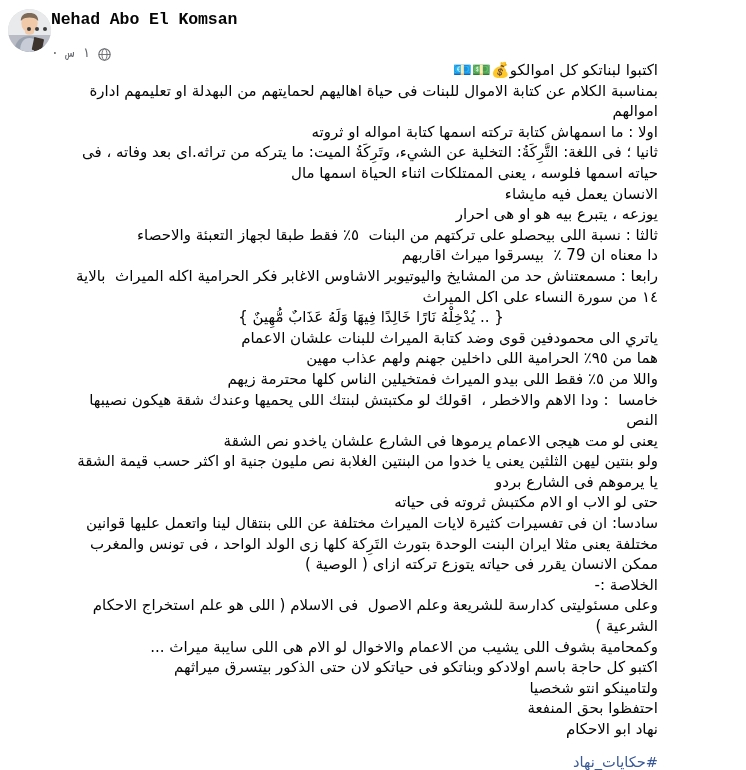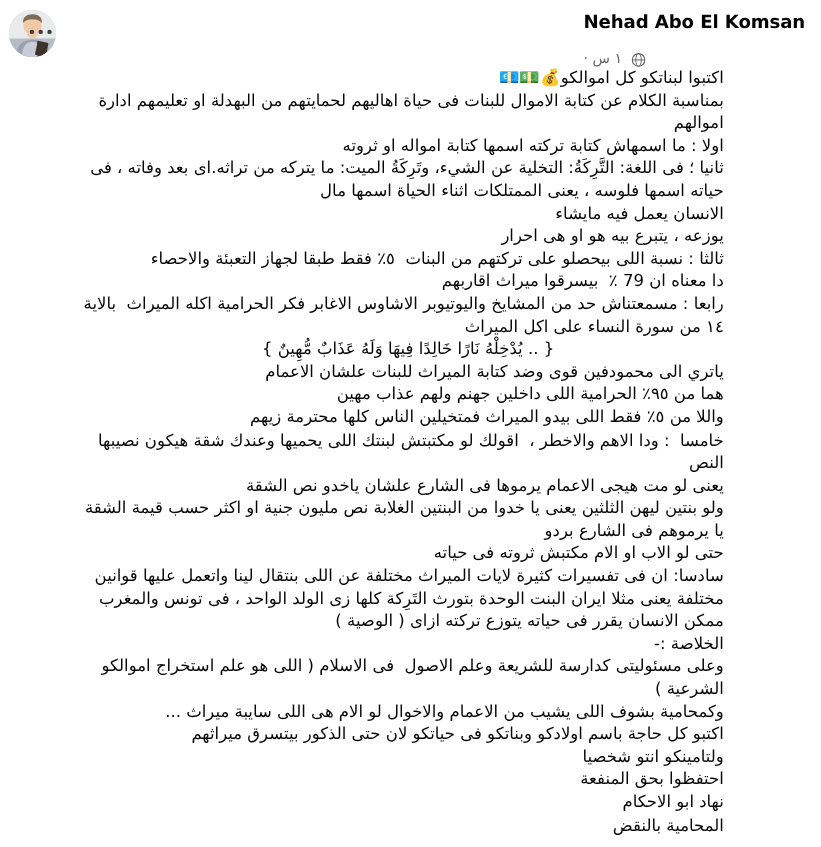--- a/index.html
+++ b/index.html
@@ -30,9 +30,10 @@
     display: flex;
     flex-direction: row-reverse;
     align-items: flex-start;
-    justify-content: space-between;
+    justify-content: flex-start;
     padding: 9px 14px 0 0;
     box-sizing: border-box;
+    font-family: Liberation Mono, monospace;
   }
 
   .avatar {

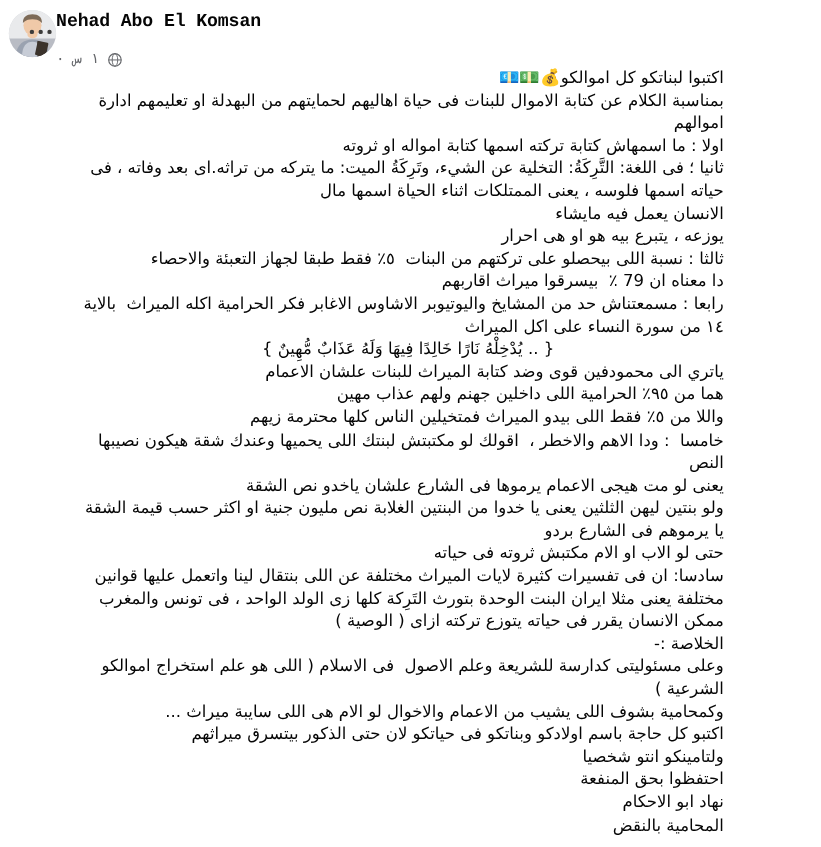--- a/index.html
+++ b/index.html
@@ -204,7 +204,7 @@
       <div class="line">حتى لو الاب او الام مكتبش ثروته فى حياته</div>
       <div class="line">سادسا: ان فى تفسيرات كثيرة لايات الميراث مختلفة عن اللى بنتقال لينا واتعمل عليها قوانين مختلفة يعنى مثلا ايران البنت الوحدة بتورث التَرِكة كلها زى الولد الواحد ، فى تونس والمغرب ممكن الانسان يقرر فى حياته يتوزع تركته ازاى ( الوصية )</div>
       <div class="line">الخلاصة :-</div>
-      <div class="line">وعلى مسئوليتى كدارسة للشريعة وعلم الاصول  فى الاسلام ( اللى هو علم استخراج اموالكو الشرعية )</div>
+      <div class="line">وعلى مسئوليتى كدارسة للشريعة وعلم الاصول  فى الاسلام ( اللى هو علم استخراج الاحكام الشرعية )</div>
       <div class="line">وكمحامية بشوف اللى يشيب من الاعمام والاخوال لو الام هى اللى سايبة ميراث ...</div>
       <div class="line">اكتبو كل حاجة باسم اولادكو وبناتكو فى حياتكو لان حتى الذكور بيتسرق ميراثهم</div>
       <div class="line">ولتامينكو انتو شخصيا</div>

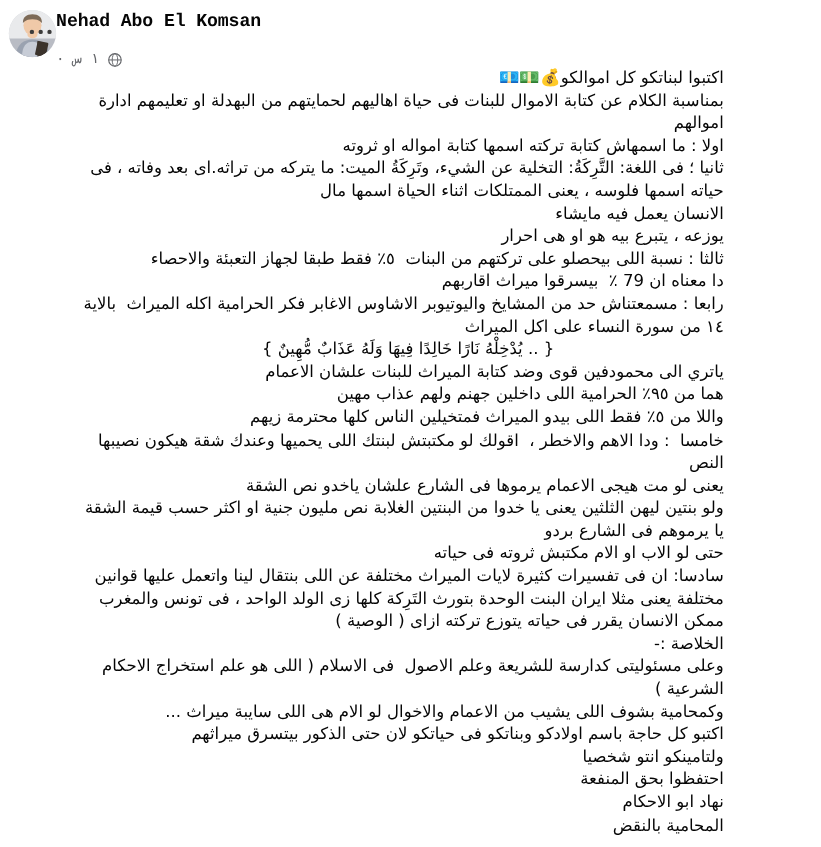--- a/index.html
+++ b/index.html
@@ -210,7 +210,6 @@
       <div class="line">ولتامينكو انتو شخصيا</div>
       <div class="line">احتفظوا بحق المنفعة</div>
       <div class="line">نهاد ابو الاحكام</div>
-      <div class="line">المحامية بالنقض</div>
     </div>
 
   <a class="hashtag">#حكايات_نهاد</a>

